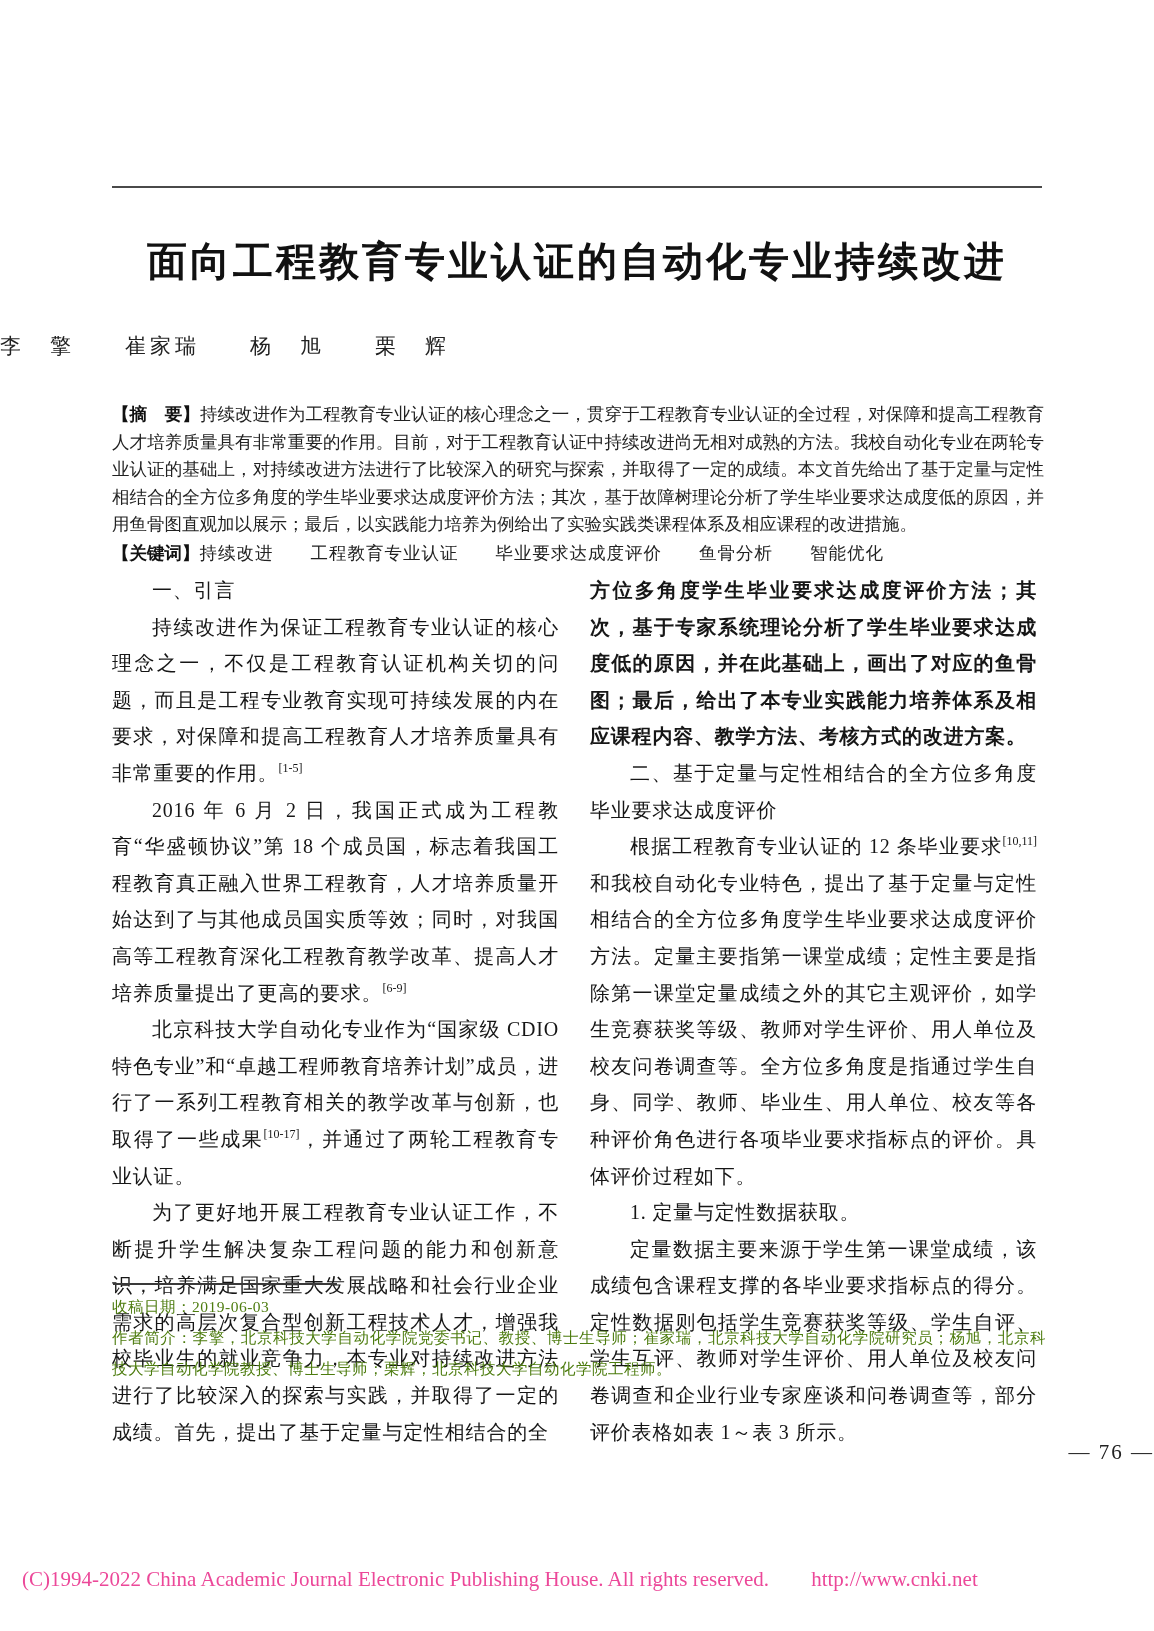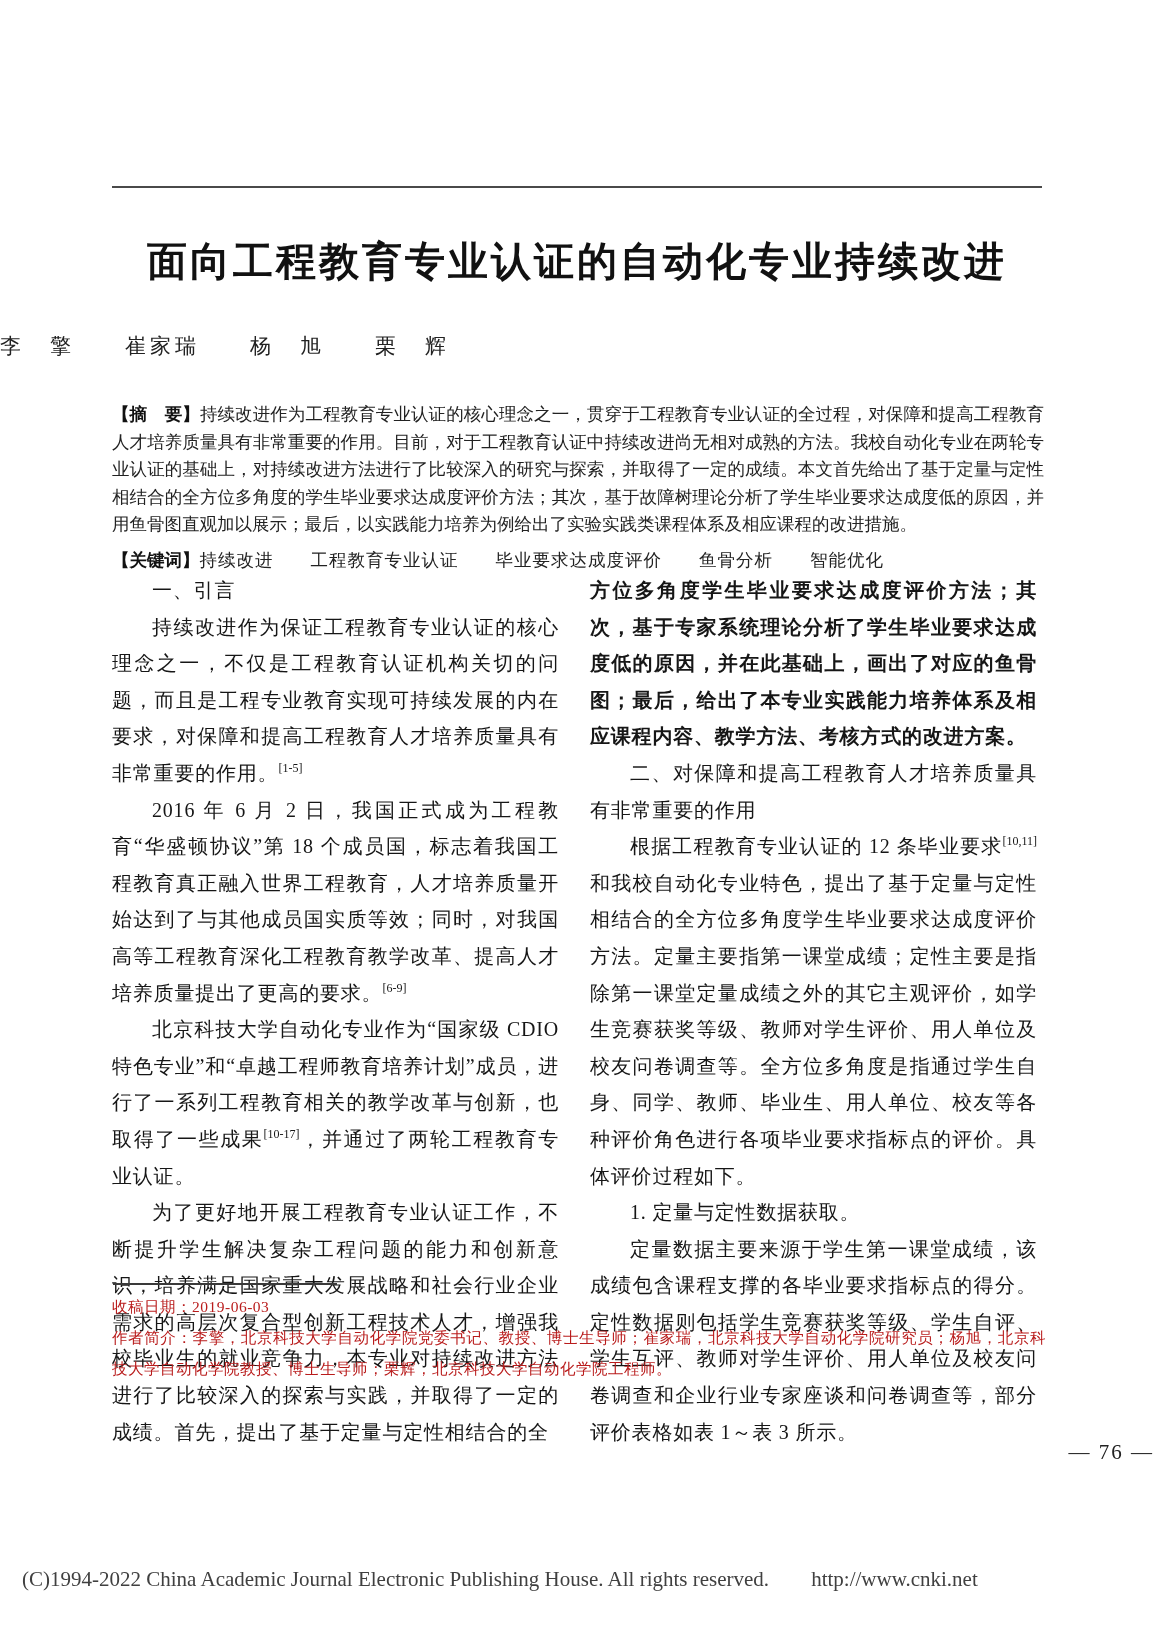--- a/index.html
+++ b/index.html
@@ -52,7 +52,7 @@
     color: #222;
   }
   .abstract-block .label { font-weight: bold; color: #111; }
-  .keywords-line { margin-top: 8px; }
+  .keywords-line { margin-top: 1px; }
   .keywords-line .kw-text { letter-spacing: 1px; }
   .body-columns {
     position: absolute;

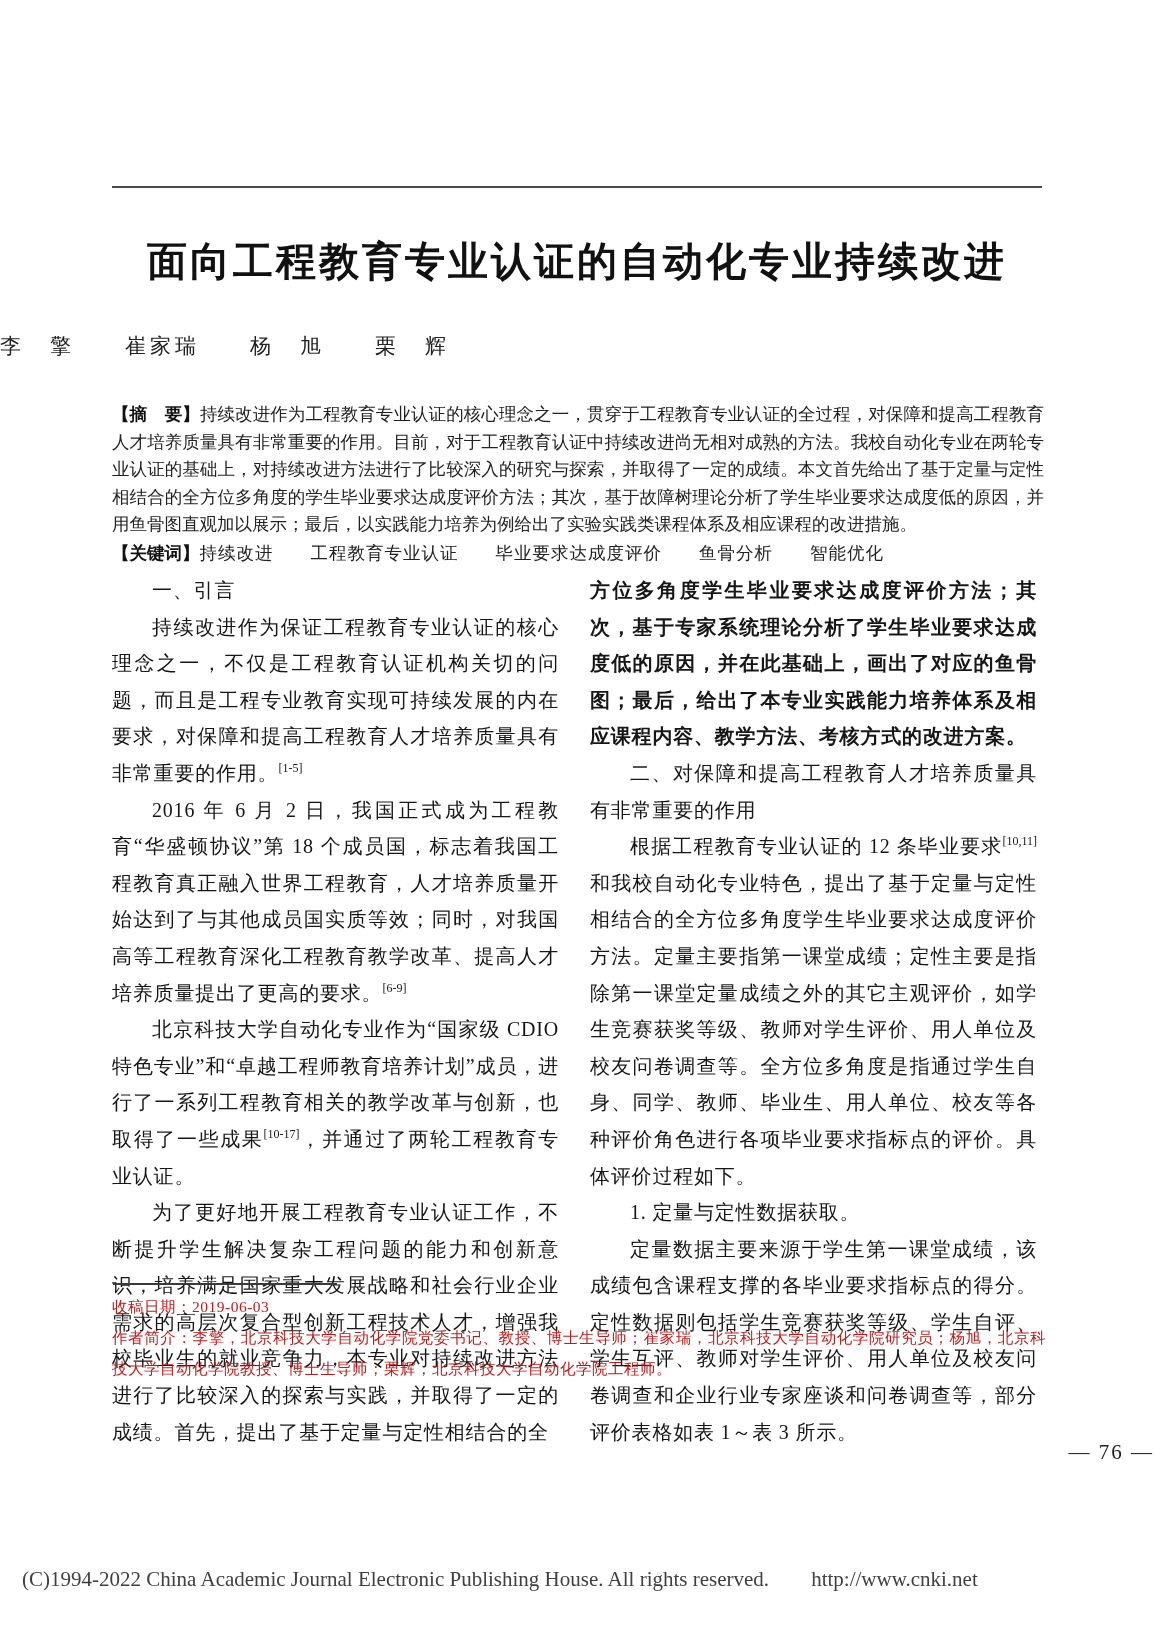--- a/index.html
+++ b/index.html
@@ -140,7 +140,7 @@
     </div>
     <div class="col">
       <p class="cont">方位多角度学生毕业要求达成度评价方法；其次，基于专家系统理论分析了学生毕业要求达成度低的原因，并在此基础上，画出了对应的鱼骨图；最后，给出了本专业实践能力培养体系及相应课程内容、教学方法、考核方式的改进方案。</p>
-      <p>二、对保障和提高工程教育人才培养质量具有非常重要的作用</p>
+      <p>二、基于定量与定性相结合的全方位多角度毕业要求达成度评价</p>
       <p>根据工程教育专业认证的 12 条毕业要求<sup>[10,11]</sup>和我校自动化专业特色，提出了基于定量与定性相结合的全方位多角度学生毕业要求达成度评价方法。定量主要指第一课堂成绩；定性主要是指除第一课堂定量成绩之外的其它主观评价，如学生竞赛获奖等级、教师对学生评价、用人单位及校友问卷调查等。全方位多角度是指通过学生自身、同学、教师、毕业生、用人单位、校友等各种评价角色进行各项毕业要求指标点的评价。具体评价过程如下。</p>
       <p>1. 定量与定性数据获取。</p>
       <p>定量数据主要来源于学生第一课堂成绩，该成绩包含课程支撑的各毕业要求指标点的得分。定性数据则包括学生竞赛获奖等级、学生自评、学生互评、教师对学生评价、用人单位及校友问卷调查和企业行业专家座谈和问卷调查等，部分评价表格如表 1～表 3 所示。</p>

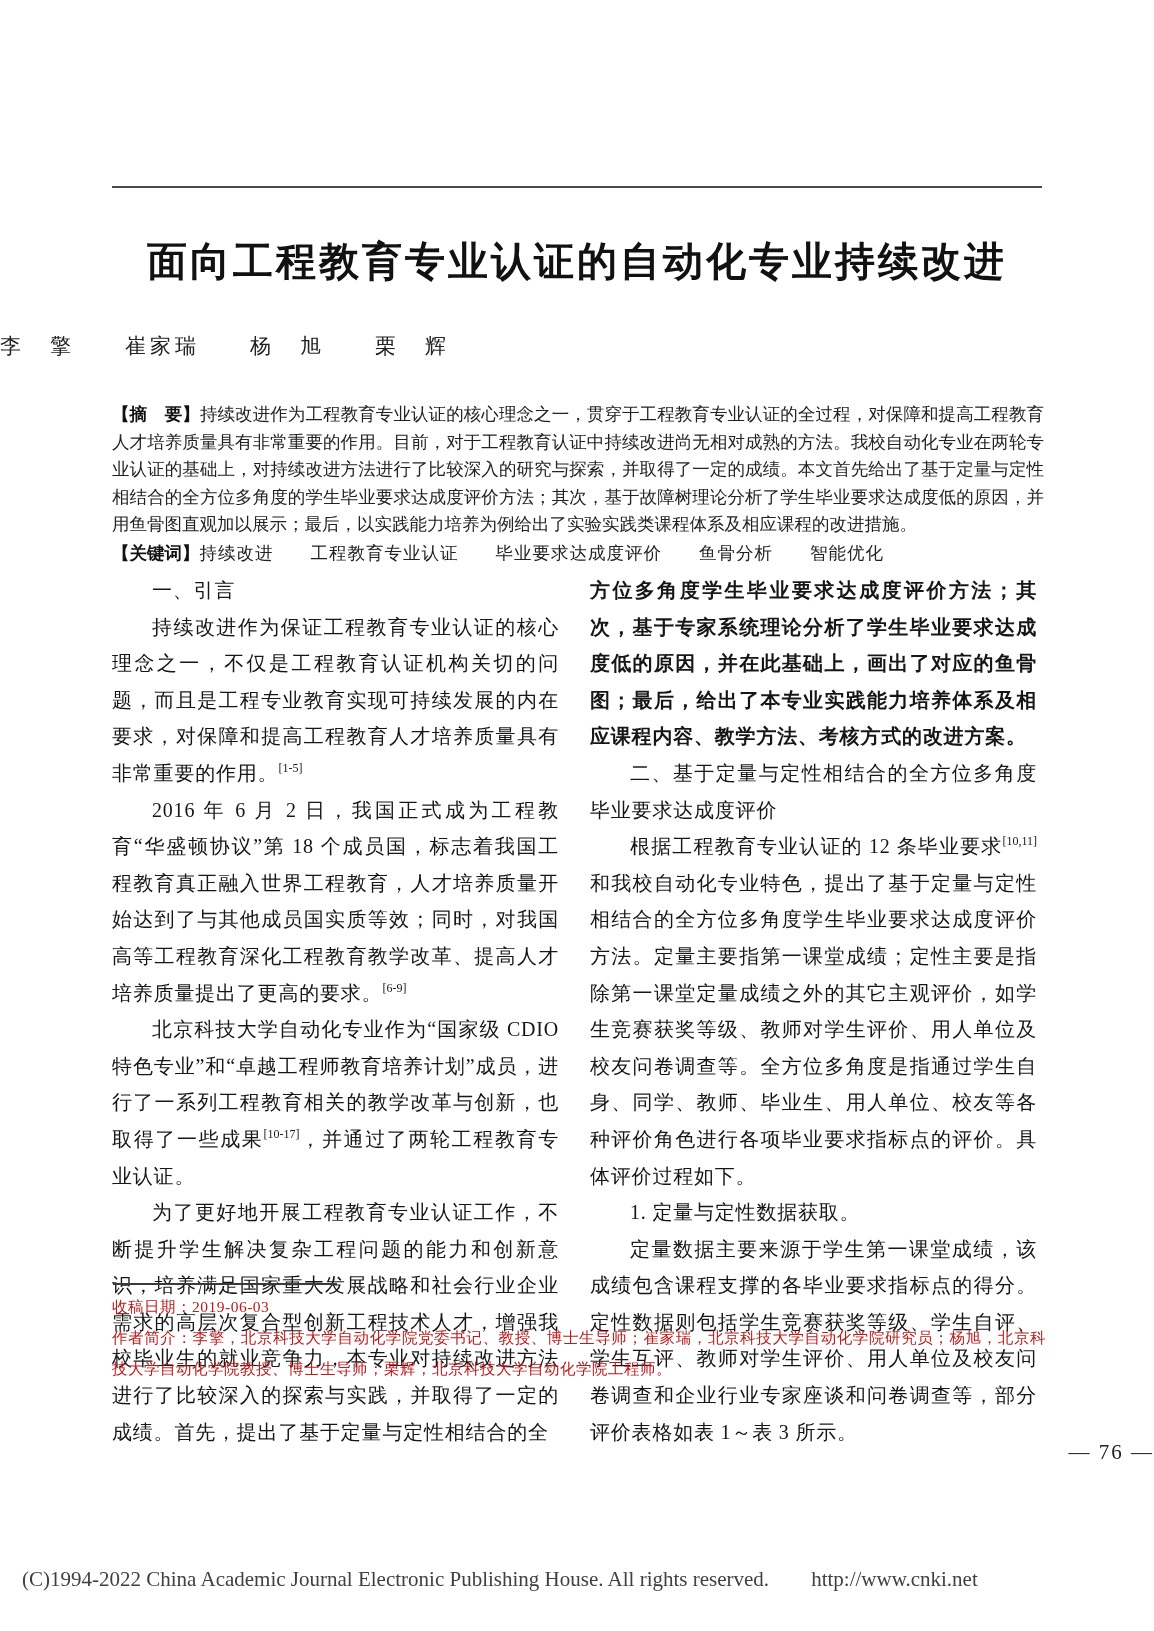--- a/index.html
+++ b/index.html
@@ -89,7 +89,7 @@
     line-height: 31px;
     text-align: justify;
     letter-spacing: 0.5px;
-    color: #b91c1c;
+    color: #4d7c0f;
   }
   .footnotes p { margin: 0; }
   .page-number {

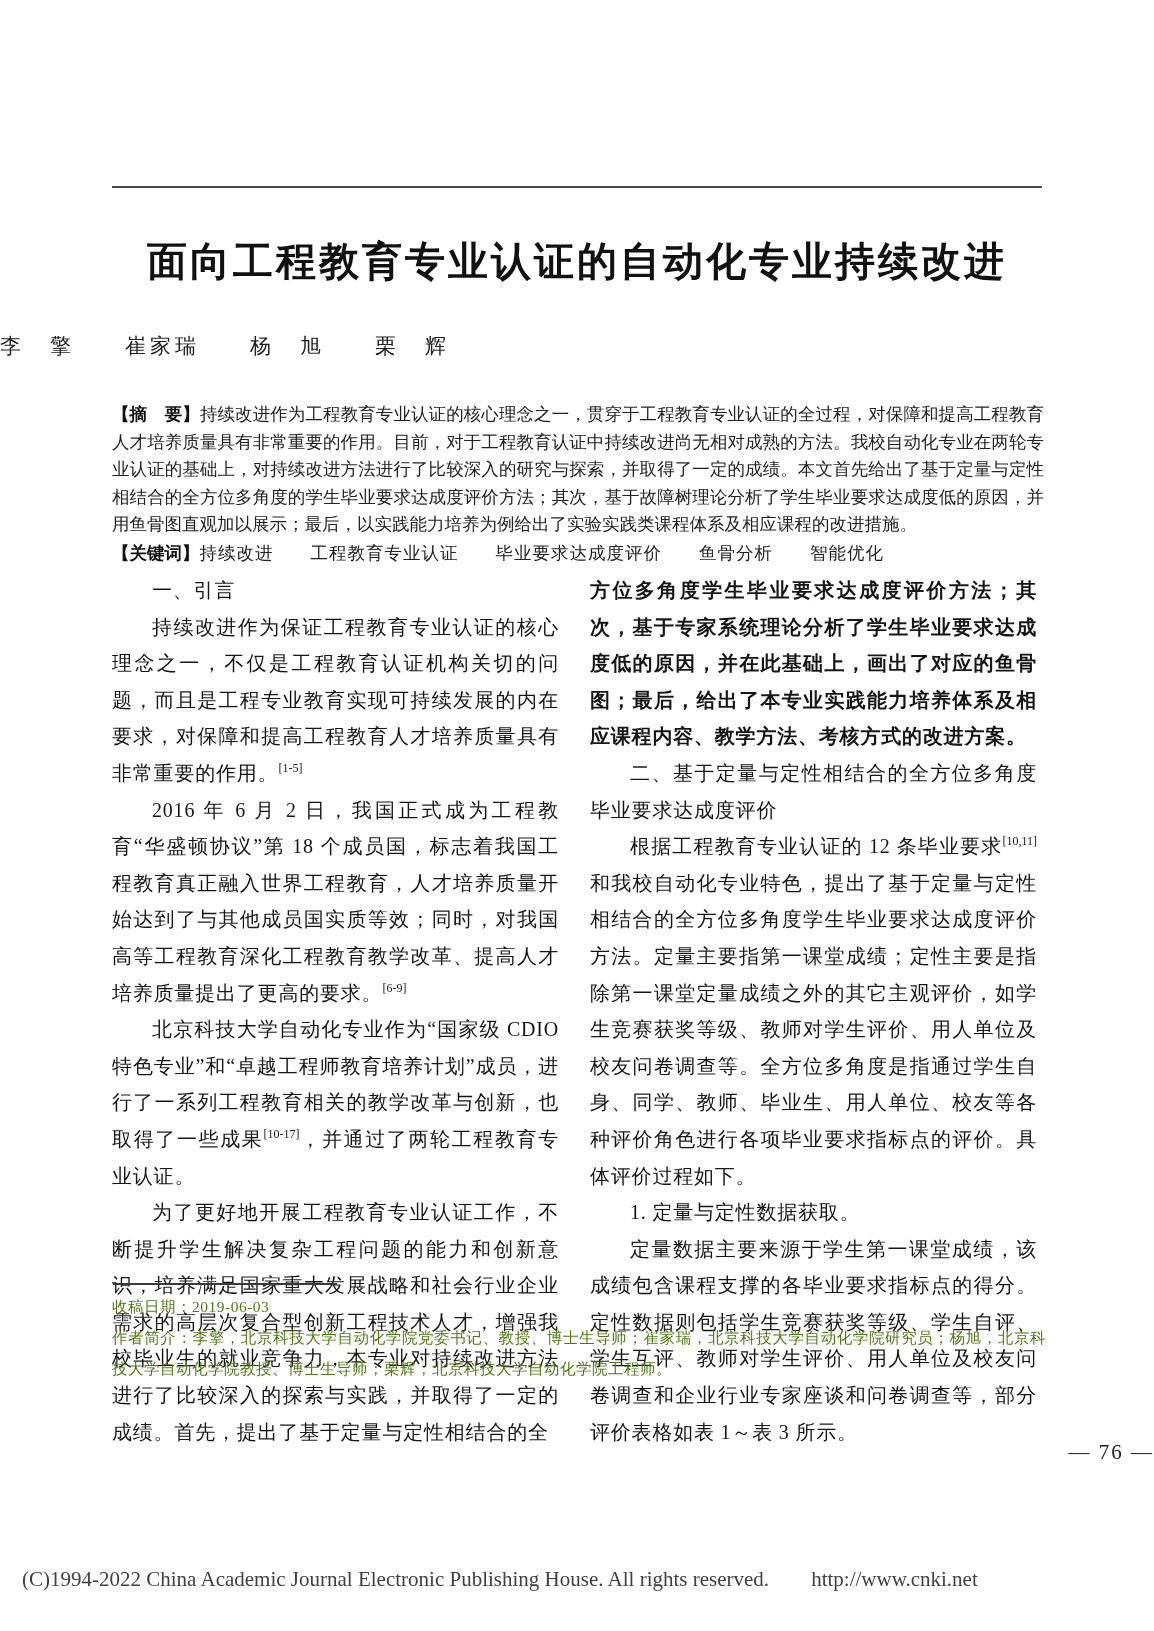--- a/index.html
+++ b/index.html
@@ -108,7 +108,7 @@
     left: 22px;
     width: 1100px;
     font-size: 21px;
-    color: #404040;
+    color: #ec4899;
     font-family: "Liberation Serif", "DejaVu Serif", serif;
     white-space: nowrap;
   }

